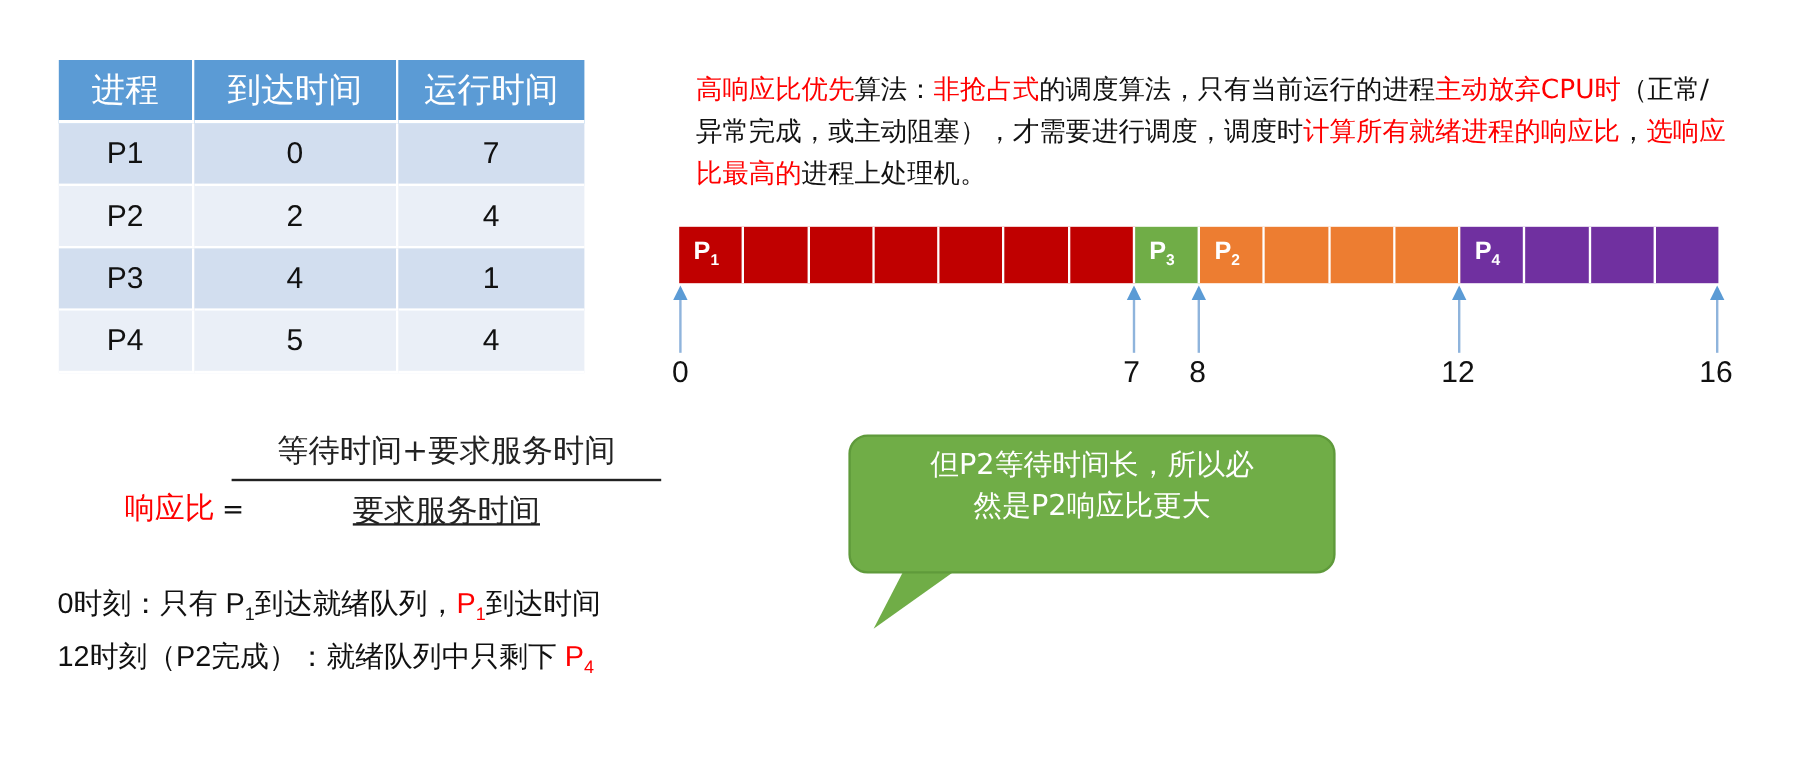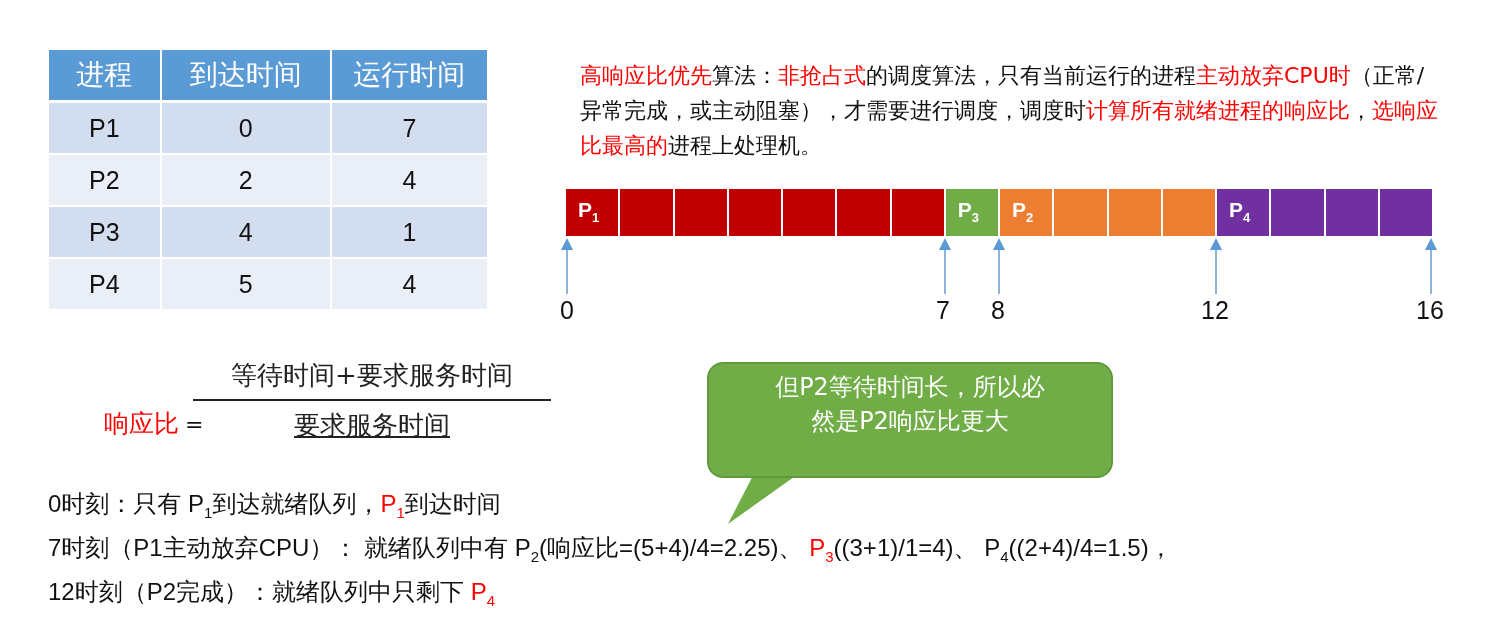--- a/index.html
+++ b/index.html
@@ -128,7 +128,6 @@
 
 <div class="steps">
   <div><span>0时刻：只有 P</span><sub>1</sub><span>到达就绪队列，</span><span class="red"><span>P</span><sub>1</sub></span><span>到达时间</span></div>
-  <div><span>7时刻（P1主动放弃CPU）： 就绪队列中有 P</span><sub>2</sub><span>(响应比=(5+4)/4=2.25)、 </span><span class="red"><span>P</span><sub>3</sub></span><span>((3+1)/1=4)、 P</span><sub>4</sub><span>((2+4)/4=1.5)，</span></div>
   <div><span>12时刻（P2完成）：就绪队列中只剩下 </span><span class="red"><span>P</span><sub>4</sub></span></div>
 </div>
 

